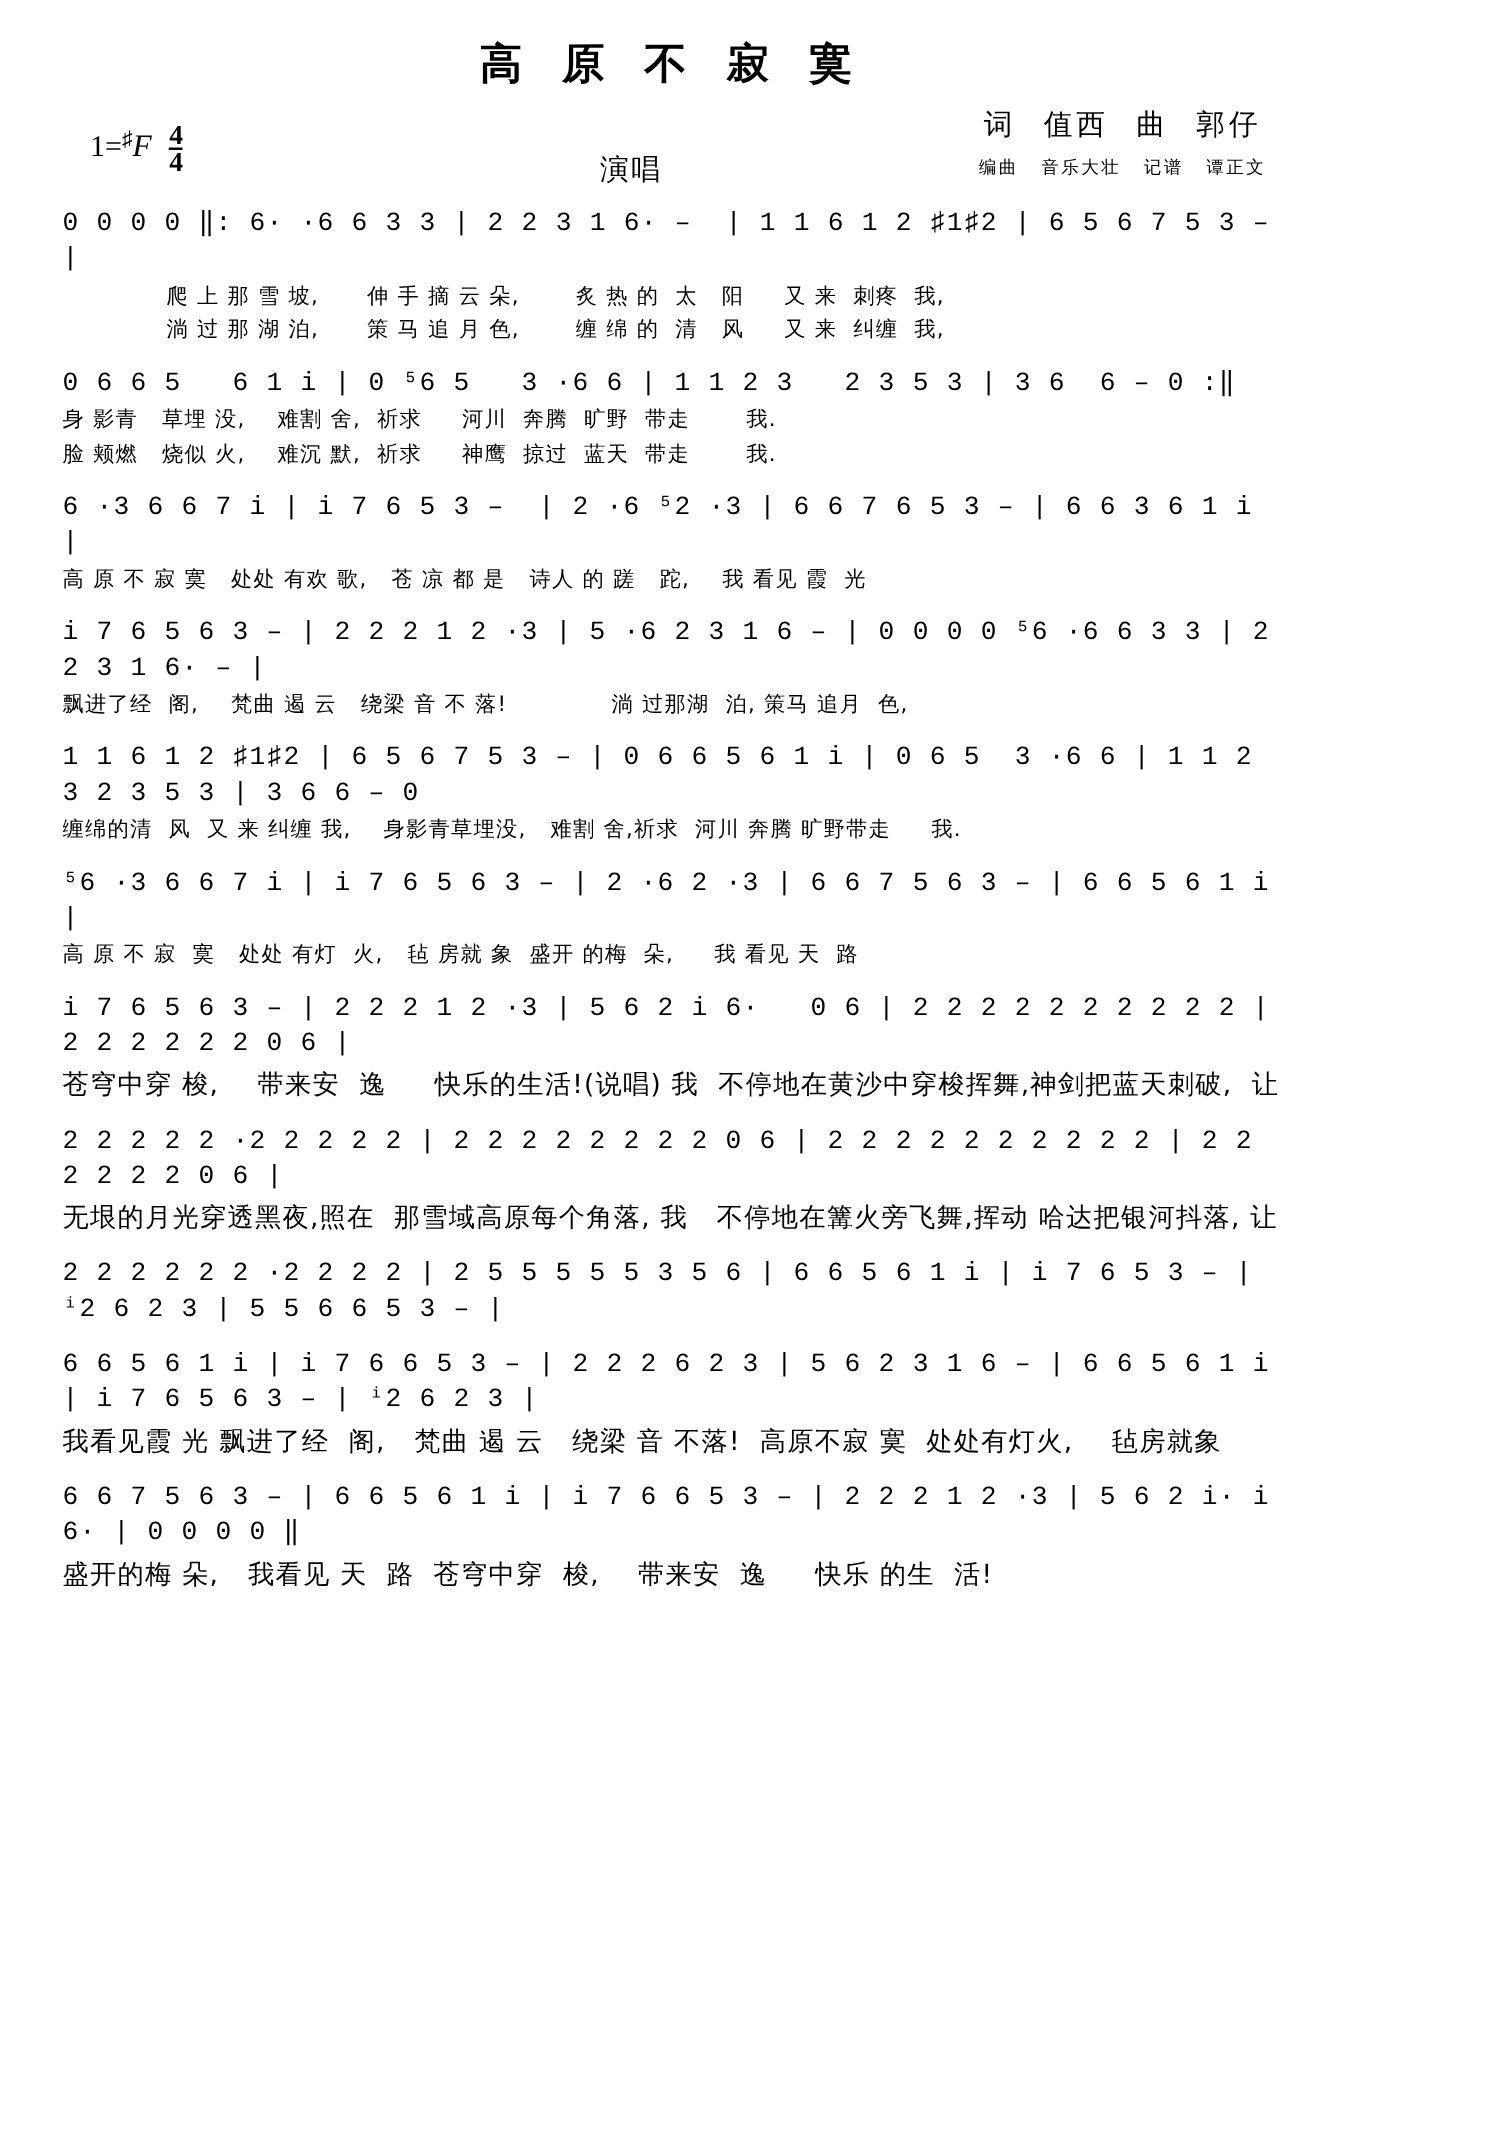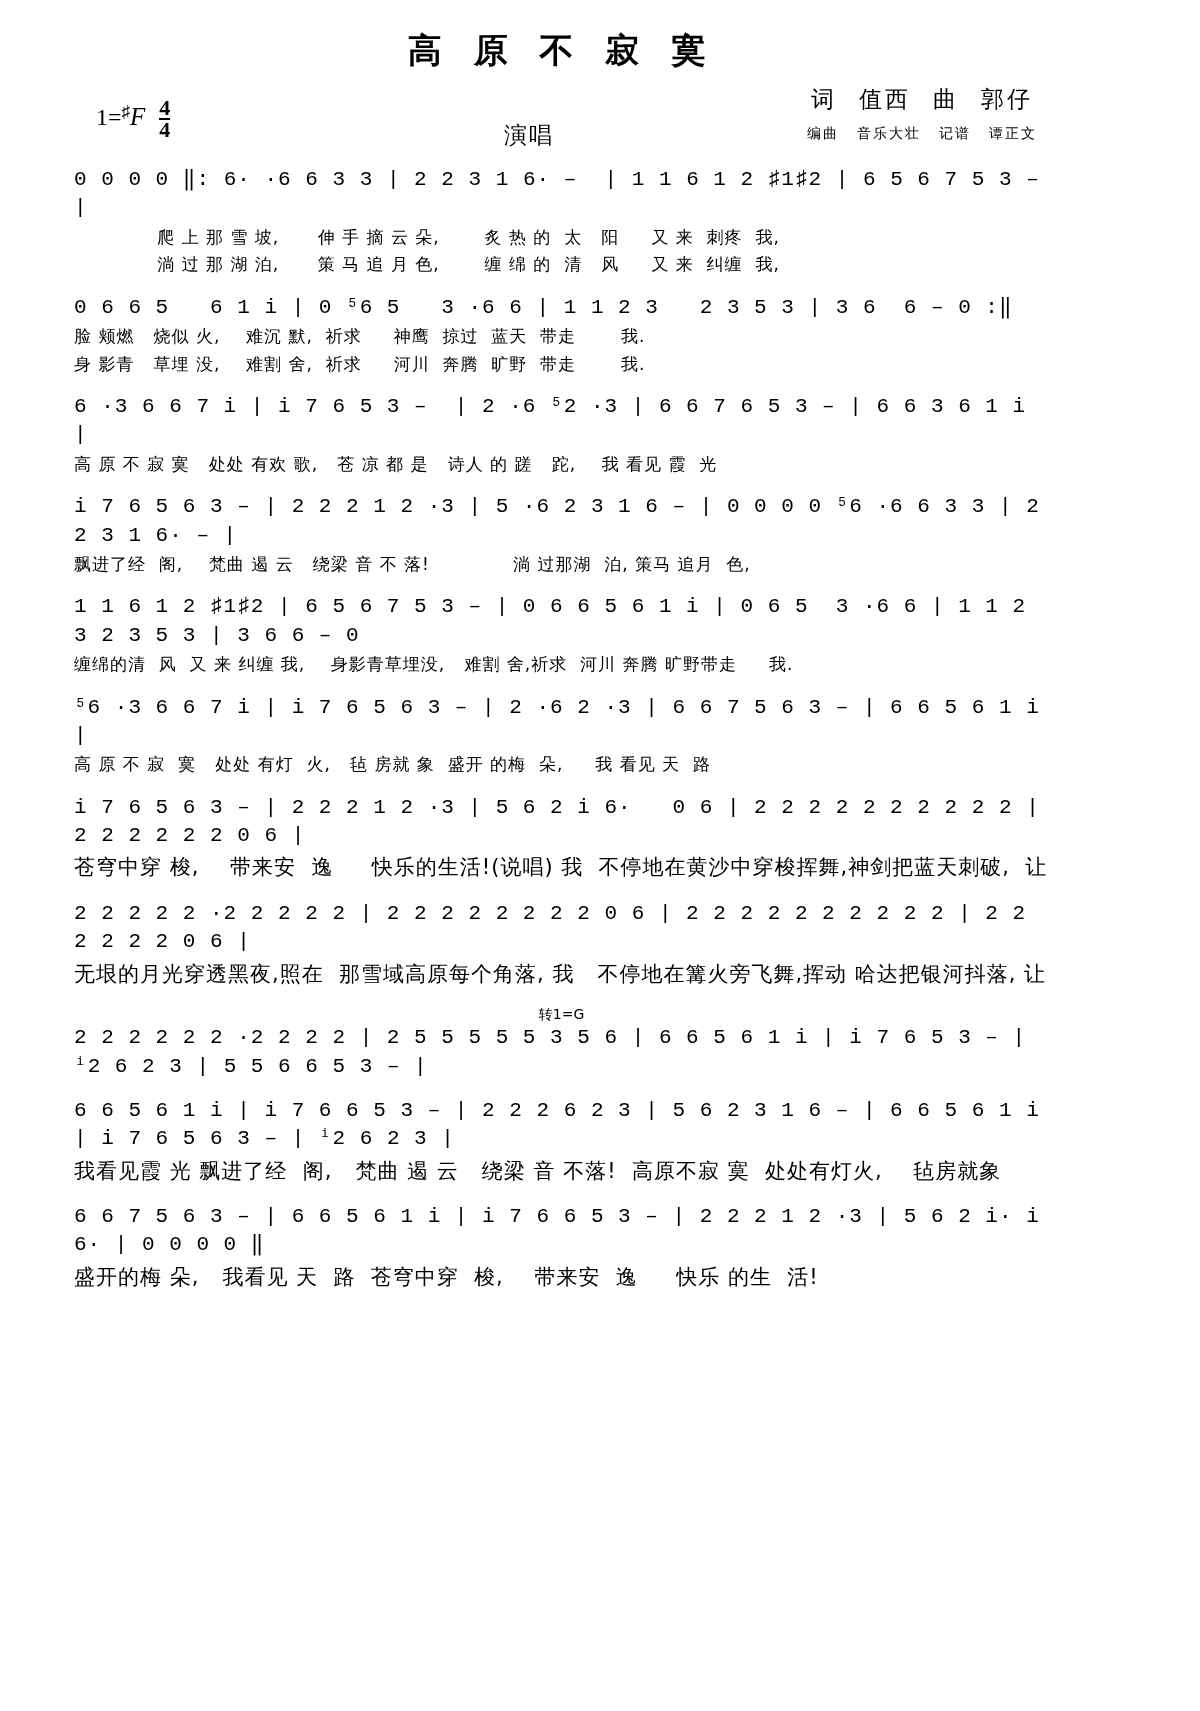--- a/index.html
+++ b/index.html
@@ -15,7 +15,6 @@
     min-height:1711px;
     box-sizing:border-box;
     padding:18px 50px 30px 50px;
-    margin-left:24px;
   }
   .title{
     text-align:center;

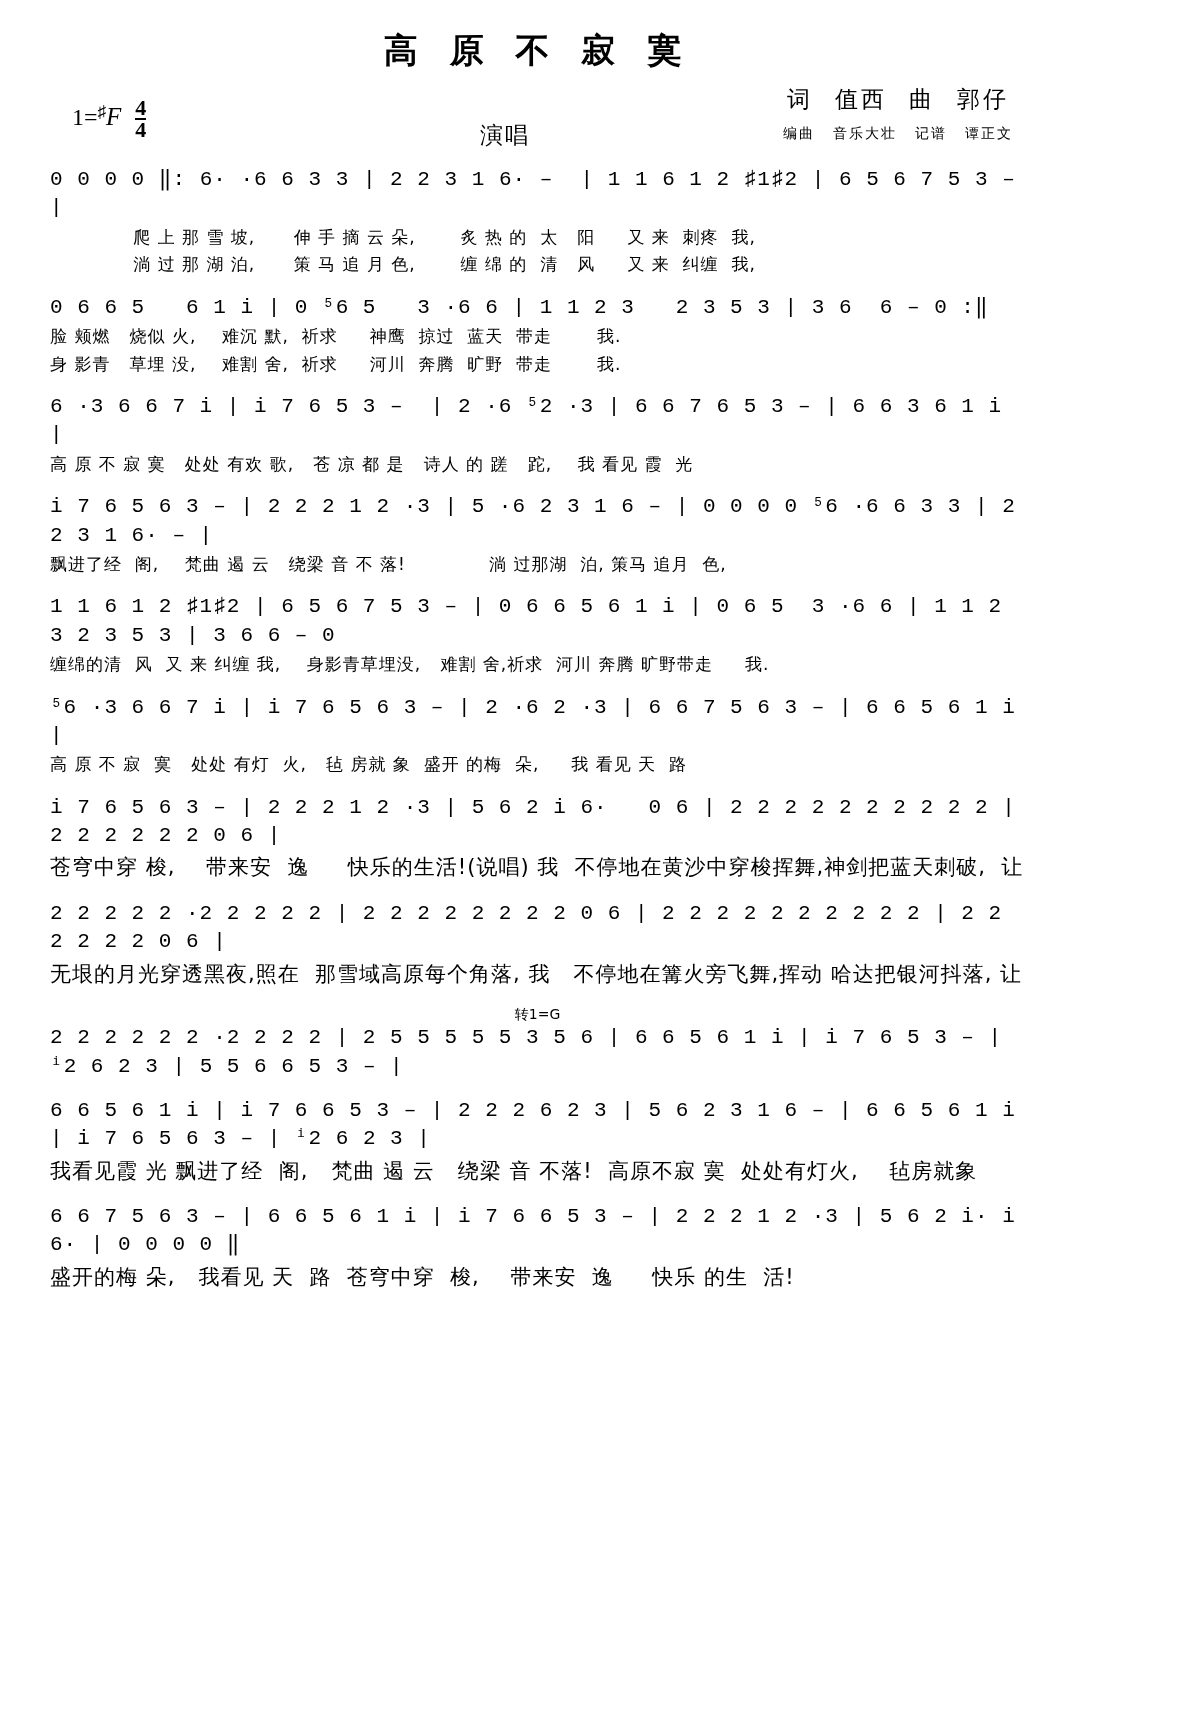--- a/index.html
+++ b/index.html
@@ -138,8 +138,8 @@
 
   <div class="system sys-block">
     <div class="notes">0 6 6 5   6 1 i | 0 ⁵6 5   3 ·6 6 | 1 1 2 3   2 3 5 3 | 3 6  6 – 0 :‖</div>
+    <div class="lyr">身 影青   草埋 没,    难割 舍,  祈求     河川  奔腾  旷野  带走       我.</div>
     <div class="lyr">脸 颊燃   烧似 火,    难沉 默,  祈求     神鹰  掠过  蓝天  带走       我.</div>
-    <div class="lyr">身 影青   草埋 没,    难割 舍,  祈求     河川  奔腾  旷野  带走       我.</div>
   </div>
 
   <div class="system sys-block">

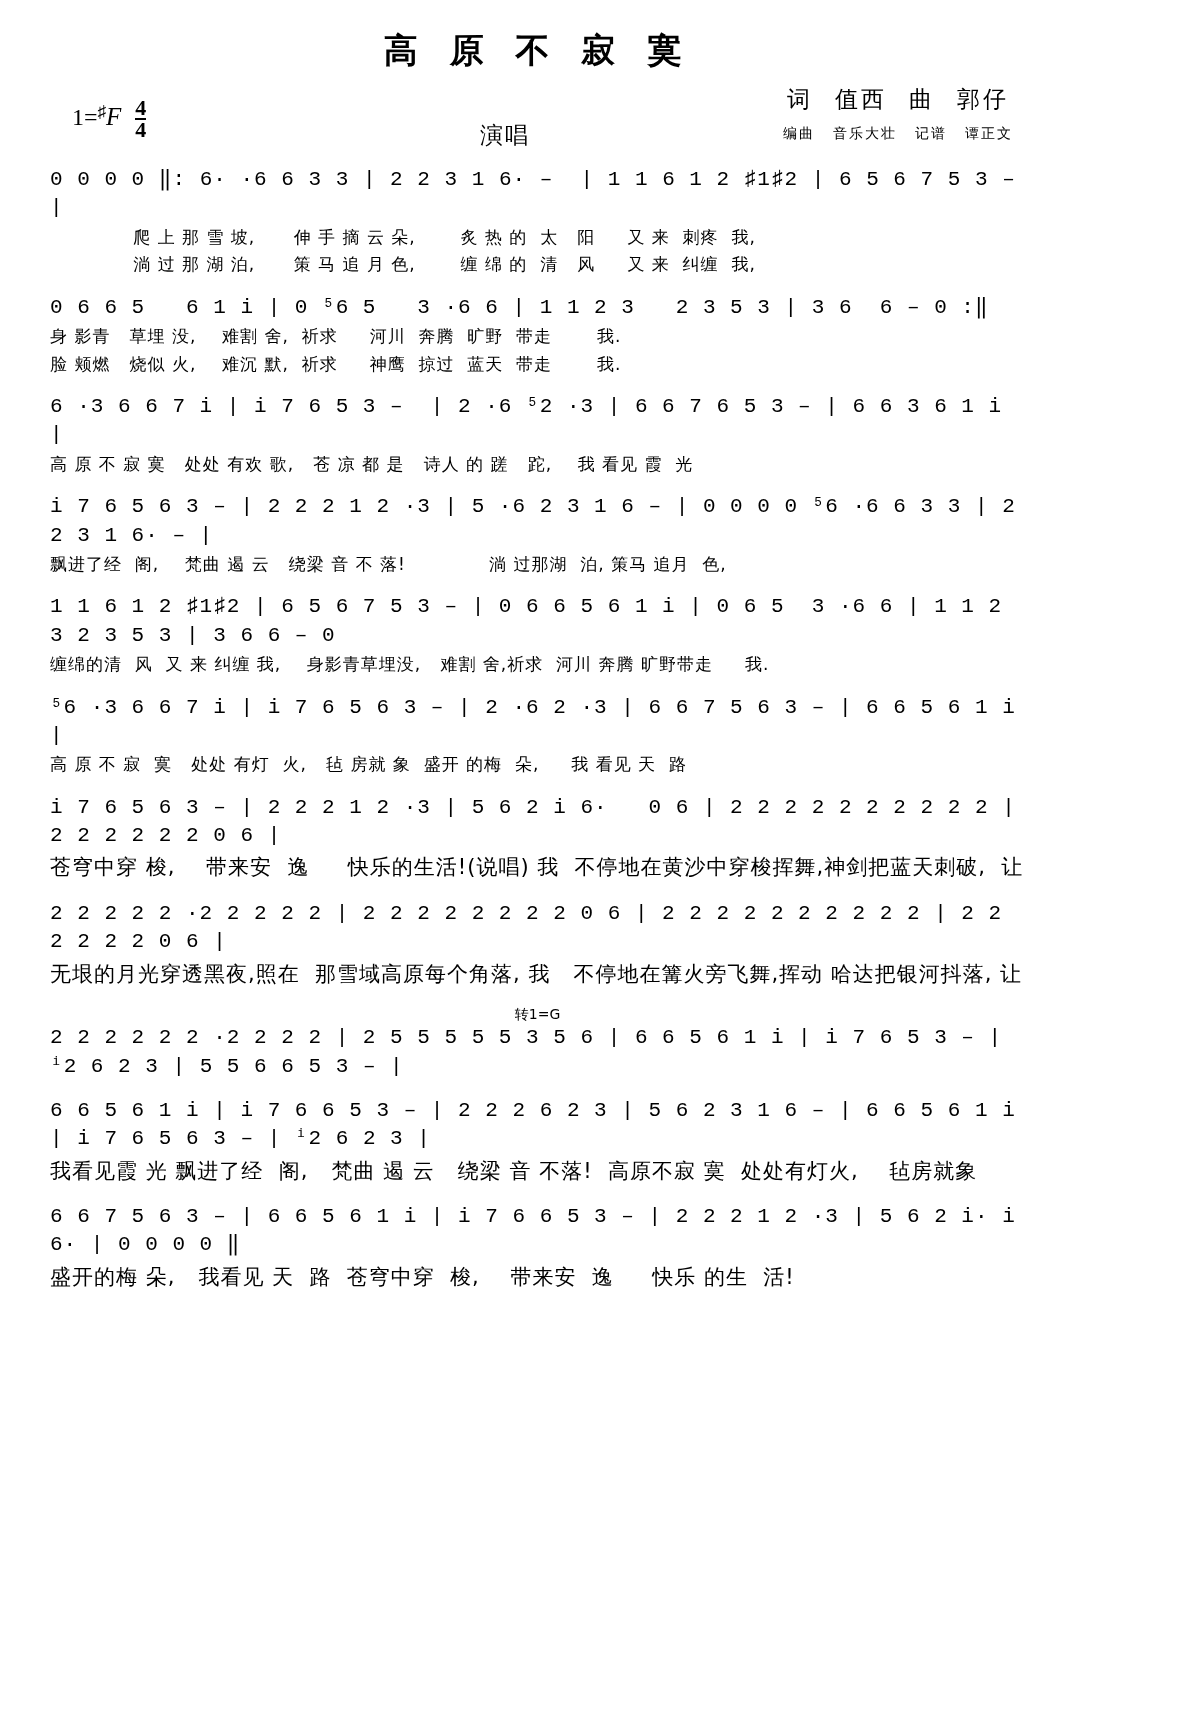--- a/index.html
+++ b/index.html
@@ -173,7 +173,6 @@
   </div>
 
   <div class="system sys-block">
-    <div style="text-align:center;font-size:14px;font-family:'DejaVu Sans',sans-serif;">转1=G</div>
     <div class="notes">2 2 2 2 2 2 ·2 2 2 2 | 2 5 5 5 5 5 3 5 6 | 6 6 5 6 1 i | i 7 6 5 3 – | ⁱ2 6 2 3 | 5 5 6 6 5 3 – |</div>
   </div>
 

